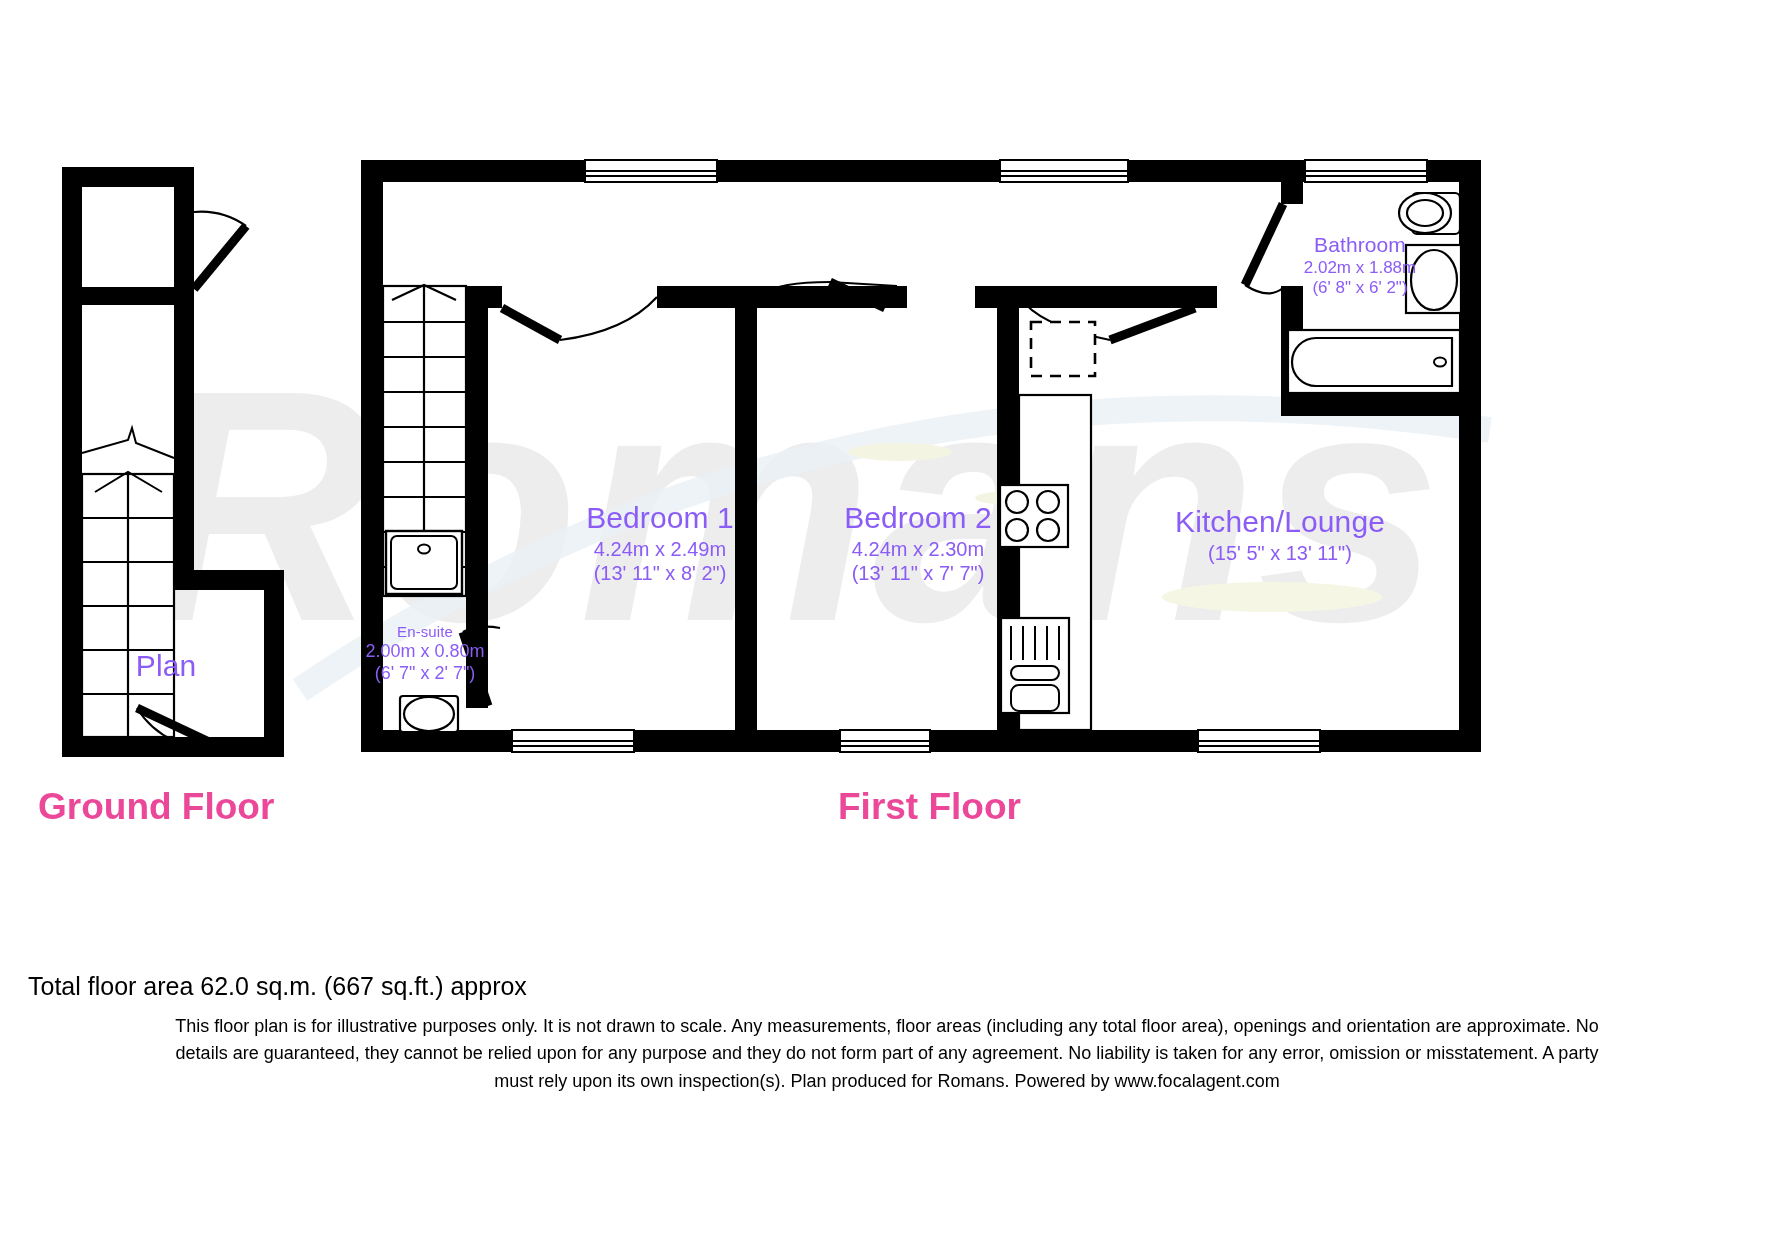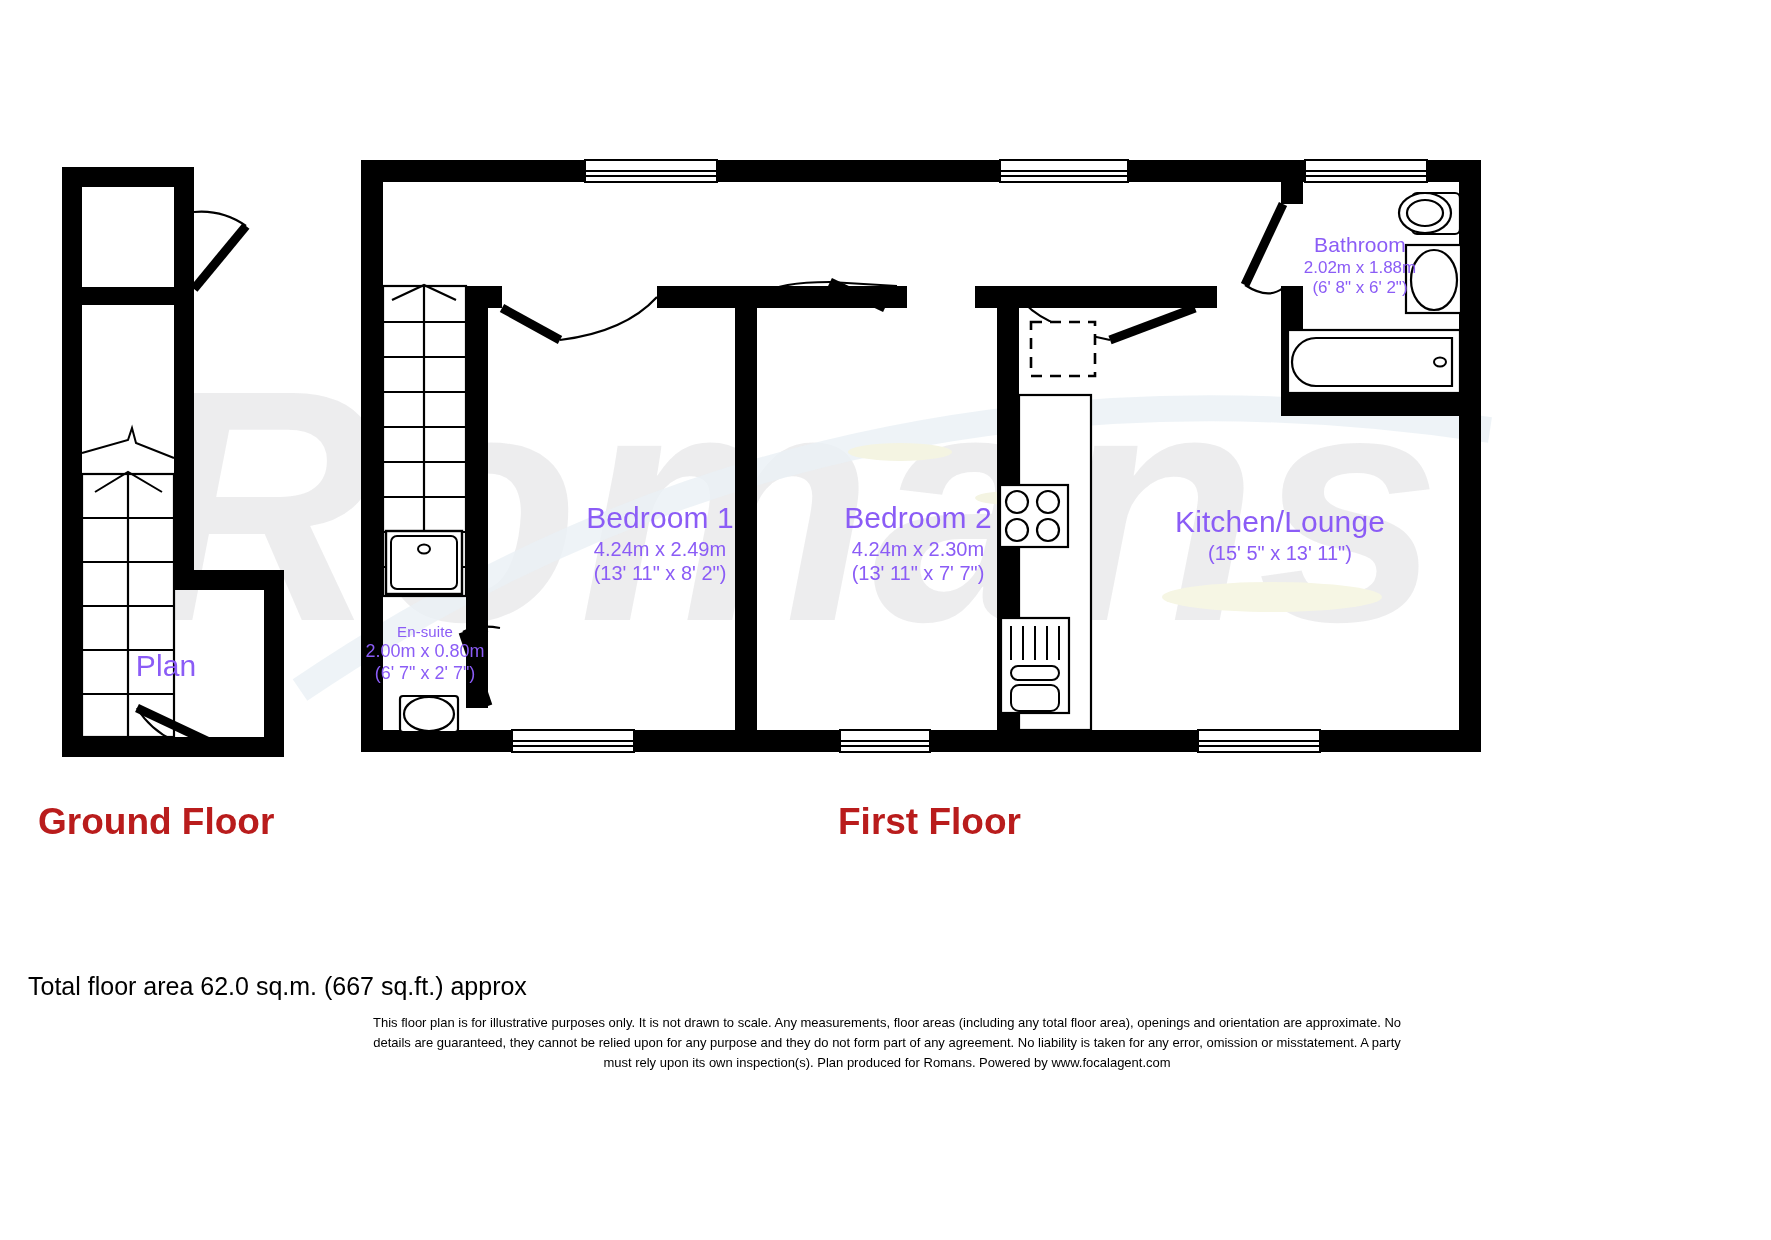--- a/index.html
+++ b/index.html
@@ -22,9 +22,8 @@
     font-family: "Liberation Sans", sans-serif;
     font-weight: bold;
     font-size: 37px;
-    color: #b91c1c;
+    color: #ec4899;
     white-space: nowrap;
-    margin-top: 15px;
   }
   #ground-floor-title { left: 38px; top: 786px; }
   #first-floor-title  { left: 838px; top: 786px; }

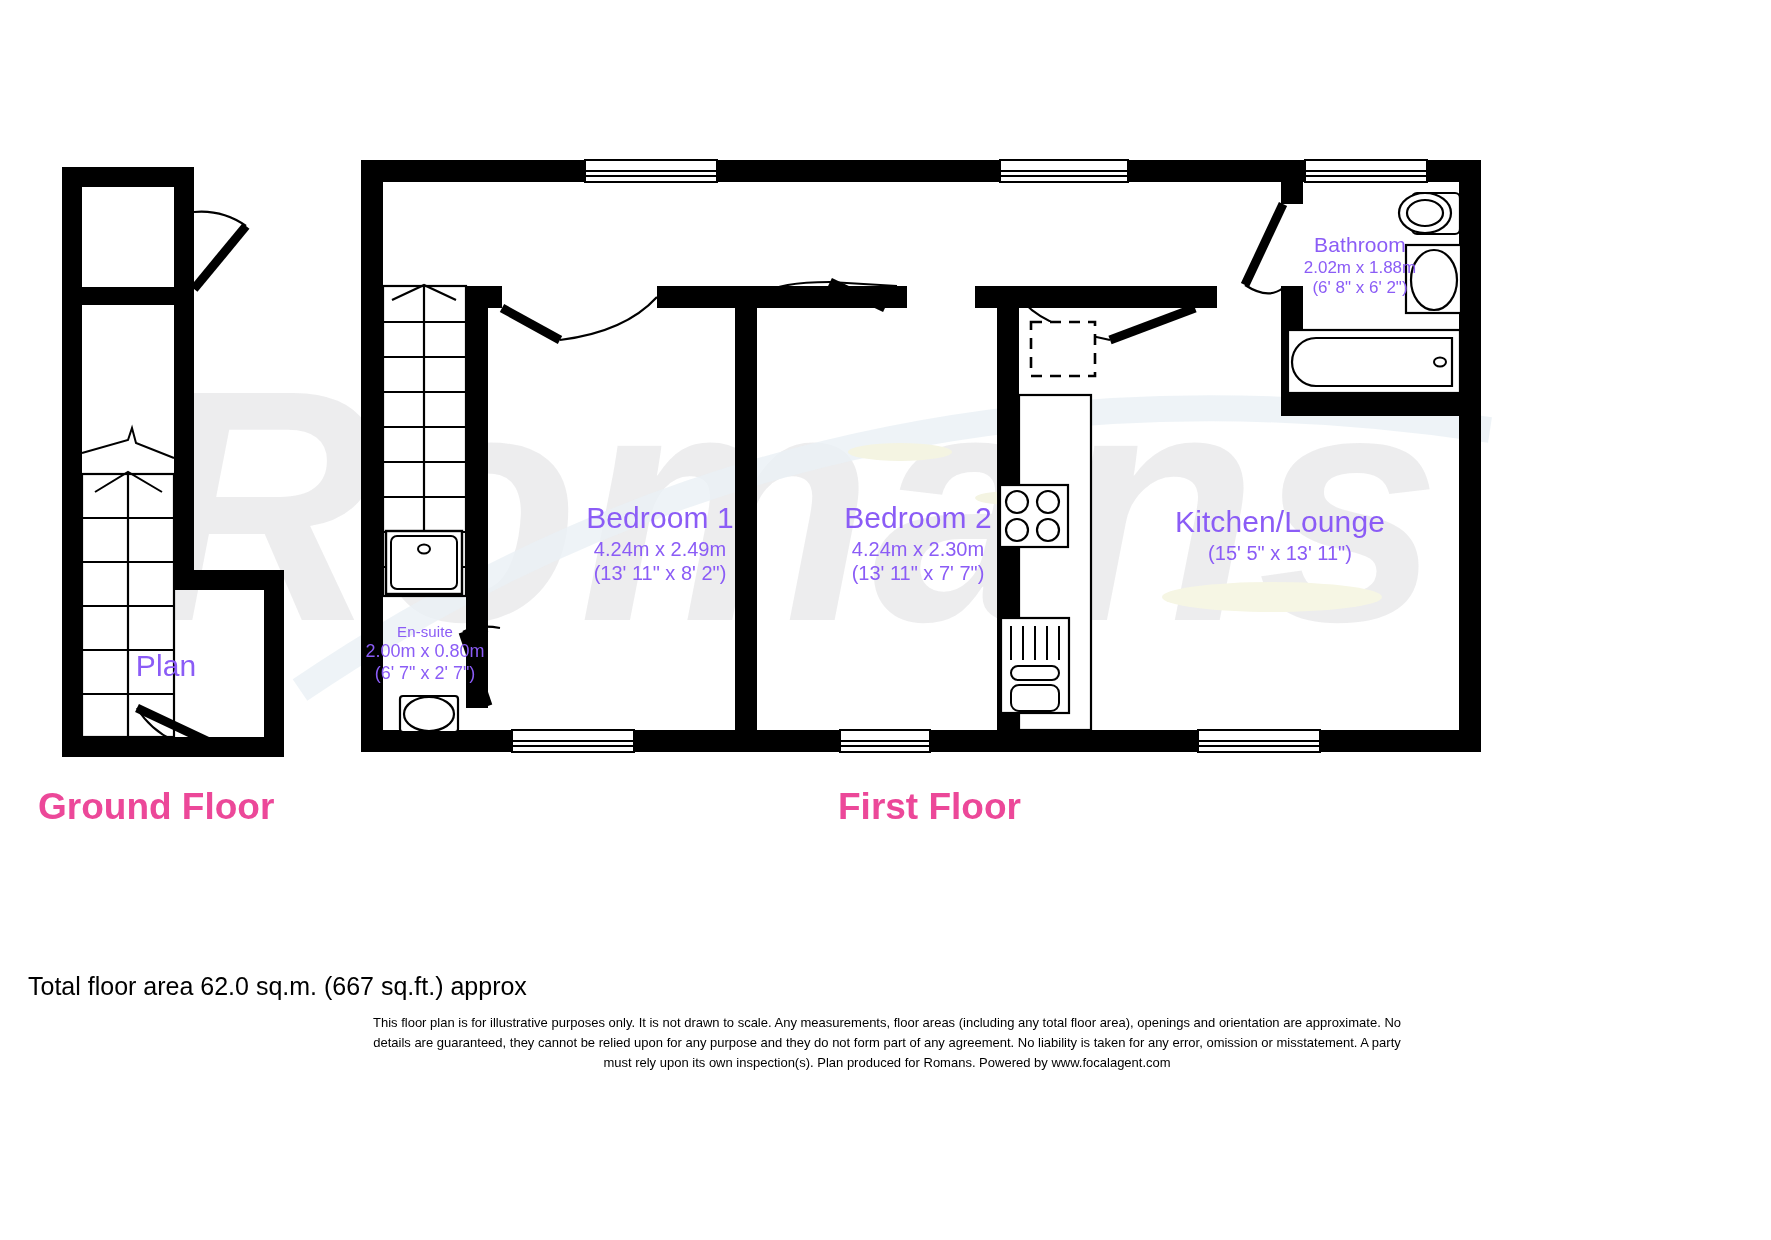--- a/index.html
+++ b/index.html
@@ -68,7 +68,7 @@
     left: 22px; top: 1013px;
     width: 1730px;
     text-align: center;
-    font-size: 13px;
+    font-size: 18px;
     line-height: 1.52;
     color: #000;
   }

